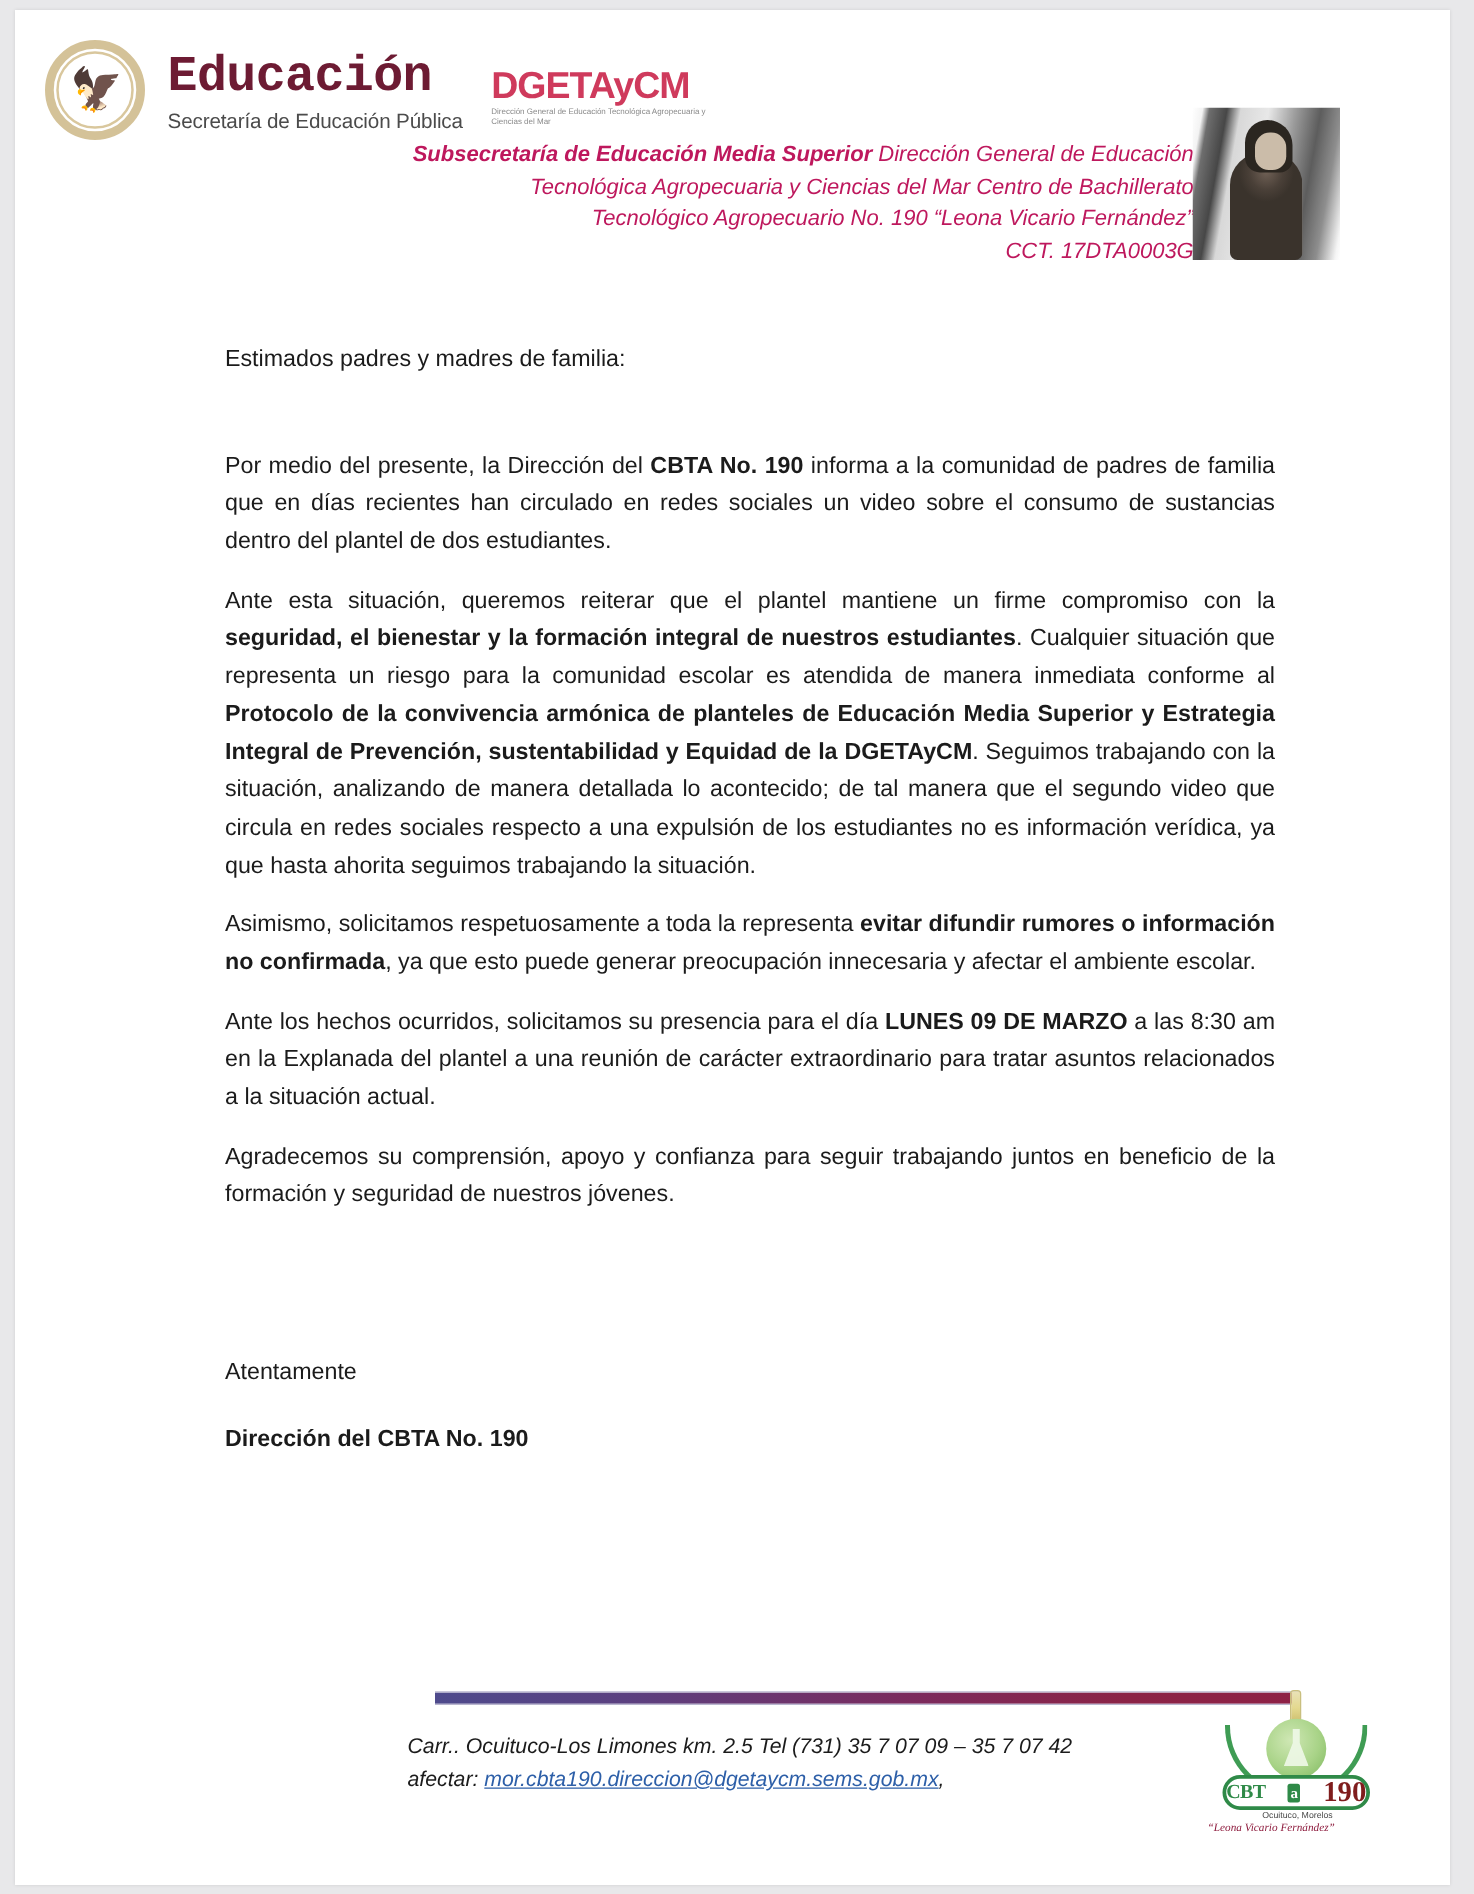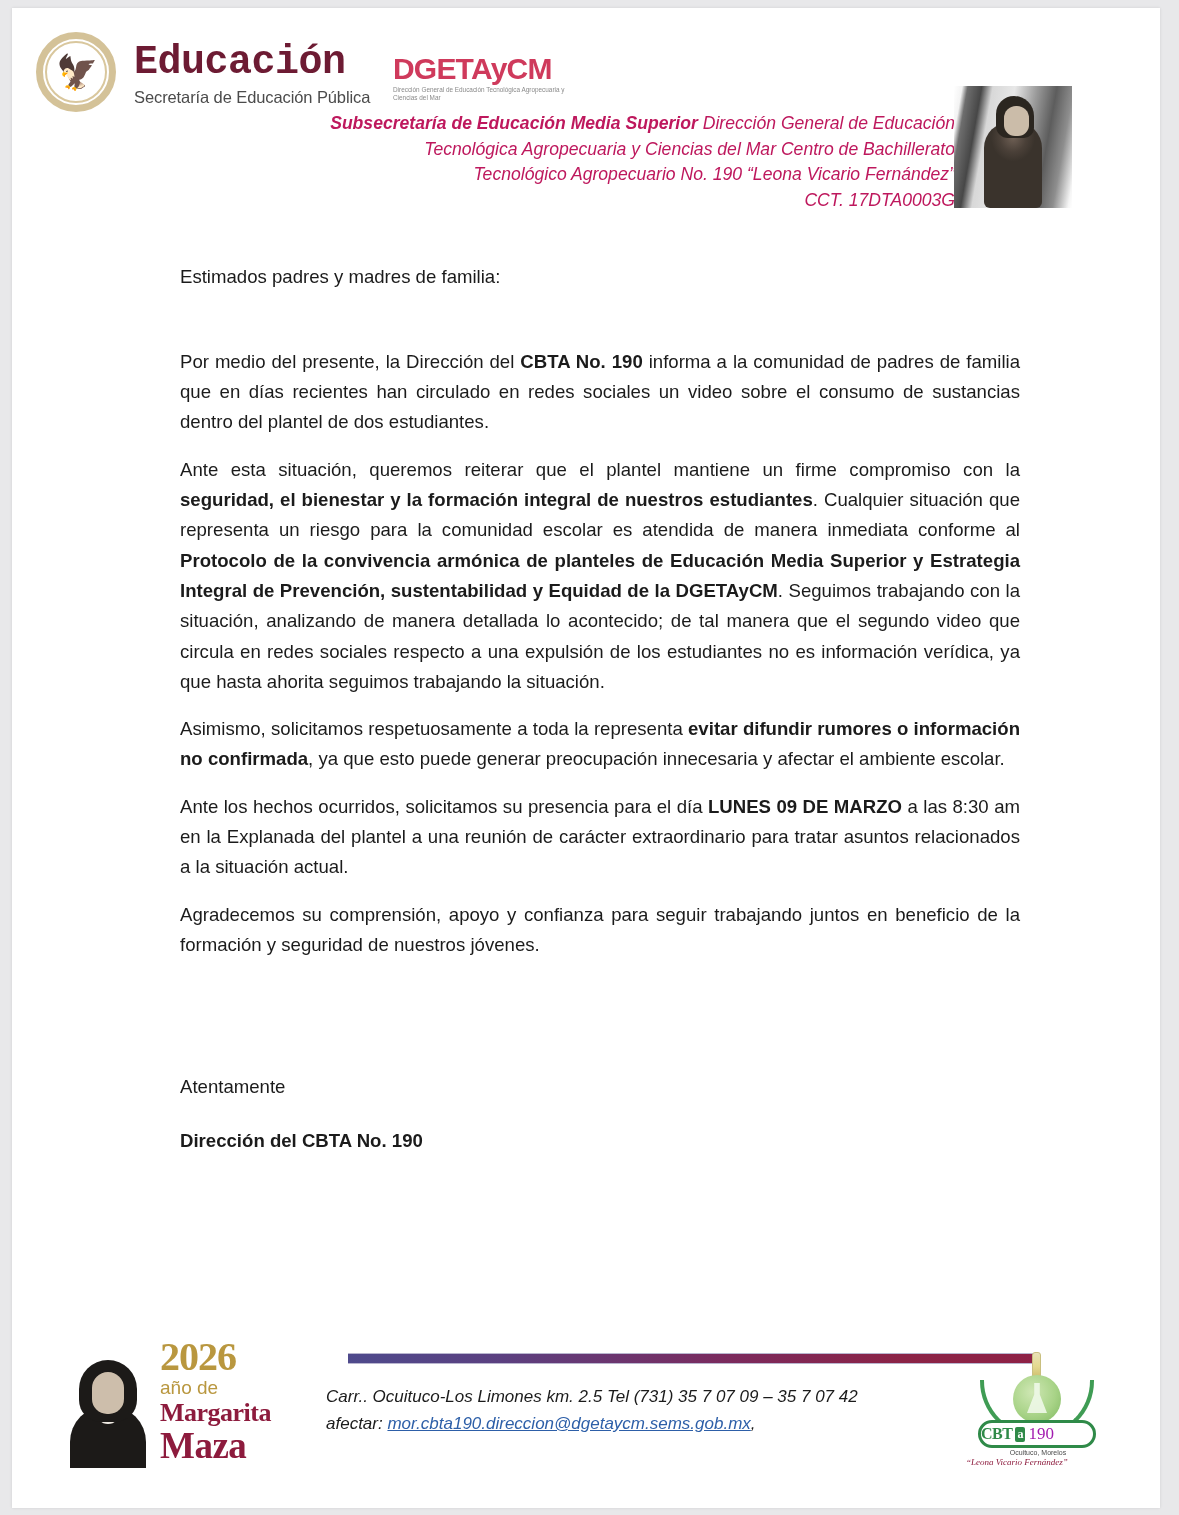--- a/index.html
+++ b/index.html
@@ -179,7 +179,7 @@
   .salutation {
     font-size: 18.6px;
     line-height: 1.5;
-    margin: 40px 0 0 0;
+    margin: 50px 0 0 0;
     text-align: left;
   }
   .para {

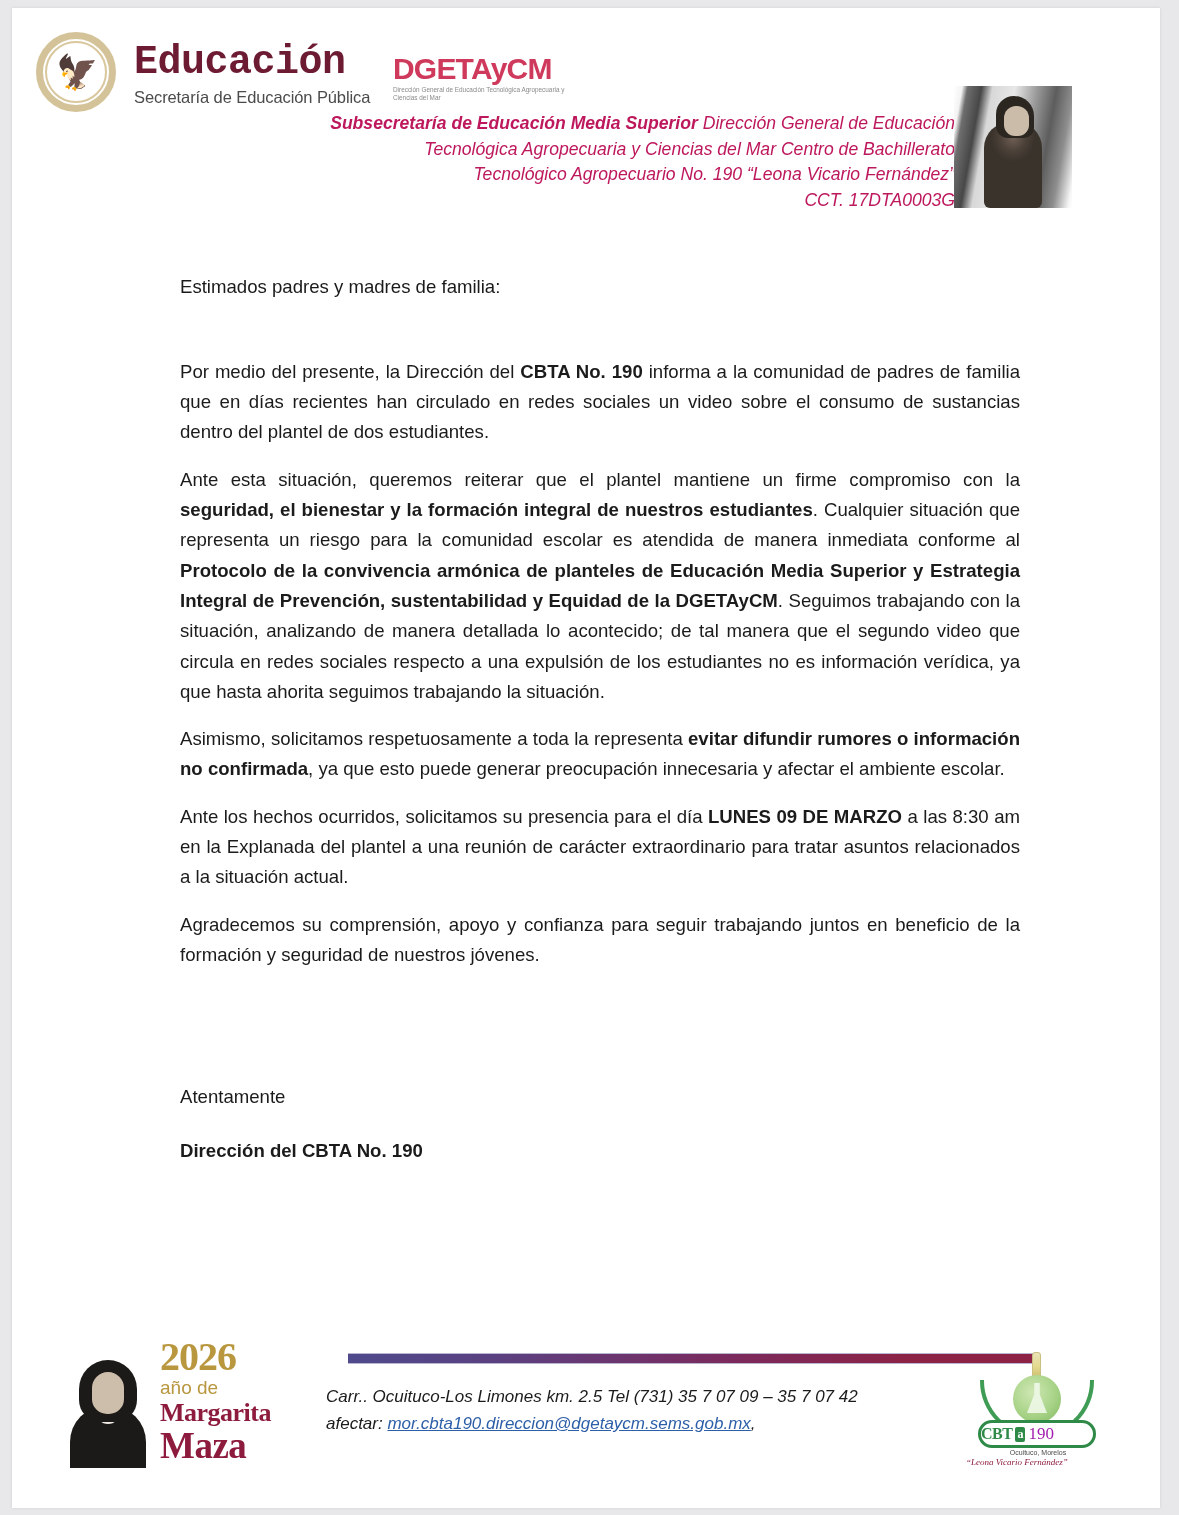--- a/index.html
+++ b/index.html
@@ -462,20 +462,6 @@
 
     <div class="footer">
 
-      <div class="maza-logo">
-        <div class="maza-portrait">
-          <div class="dress"></div>
-          <div class="collar"></div>
-          <div class="hair"></div>
-          <div class="face"></div>
-        </div>
-        <div class="maza-text">
-          <span class="maza-year">2026</span>
-          <span class="maza-anio">año de</span>
-          <span class="maza-name">Margarita</span>
-          <span class="maza-surname">Maza</span>
-        </div>
-      </div>
 
       <div class="footer-bar"></div>
 

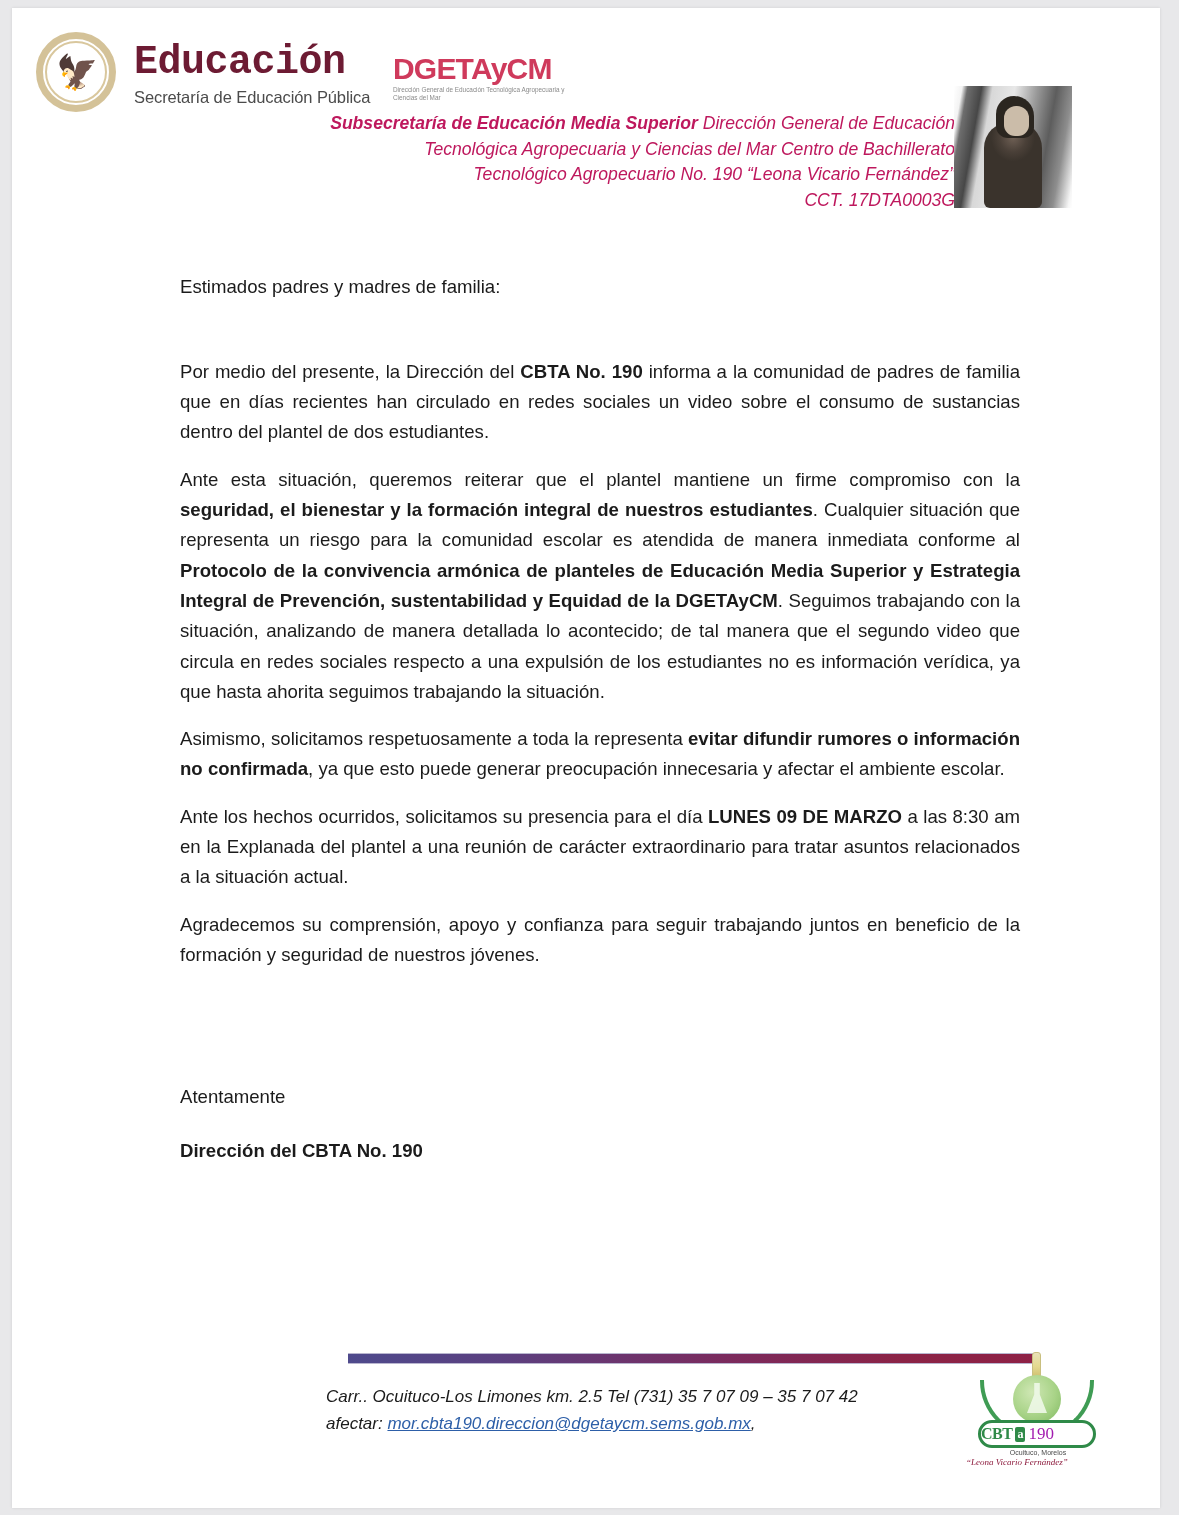--- a/index.html
+++ b/index.html
@@ -361,7 +361,7 @@
     box-sizing: border-box;
     display: flex;
     align-items: center;
-    justify-content: flex-start;
+    justify-content: space-between;
     gap: 3px;
   }
   .cbta-seal .cb-txt {

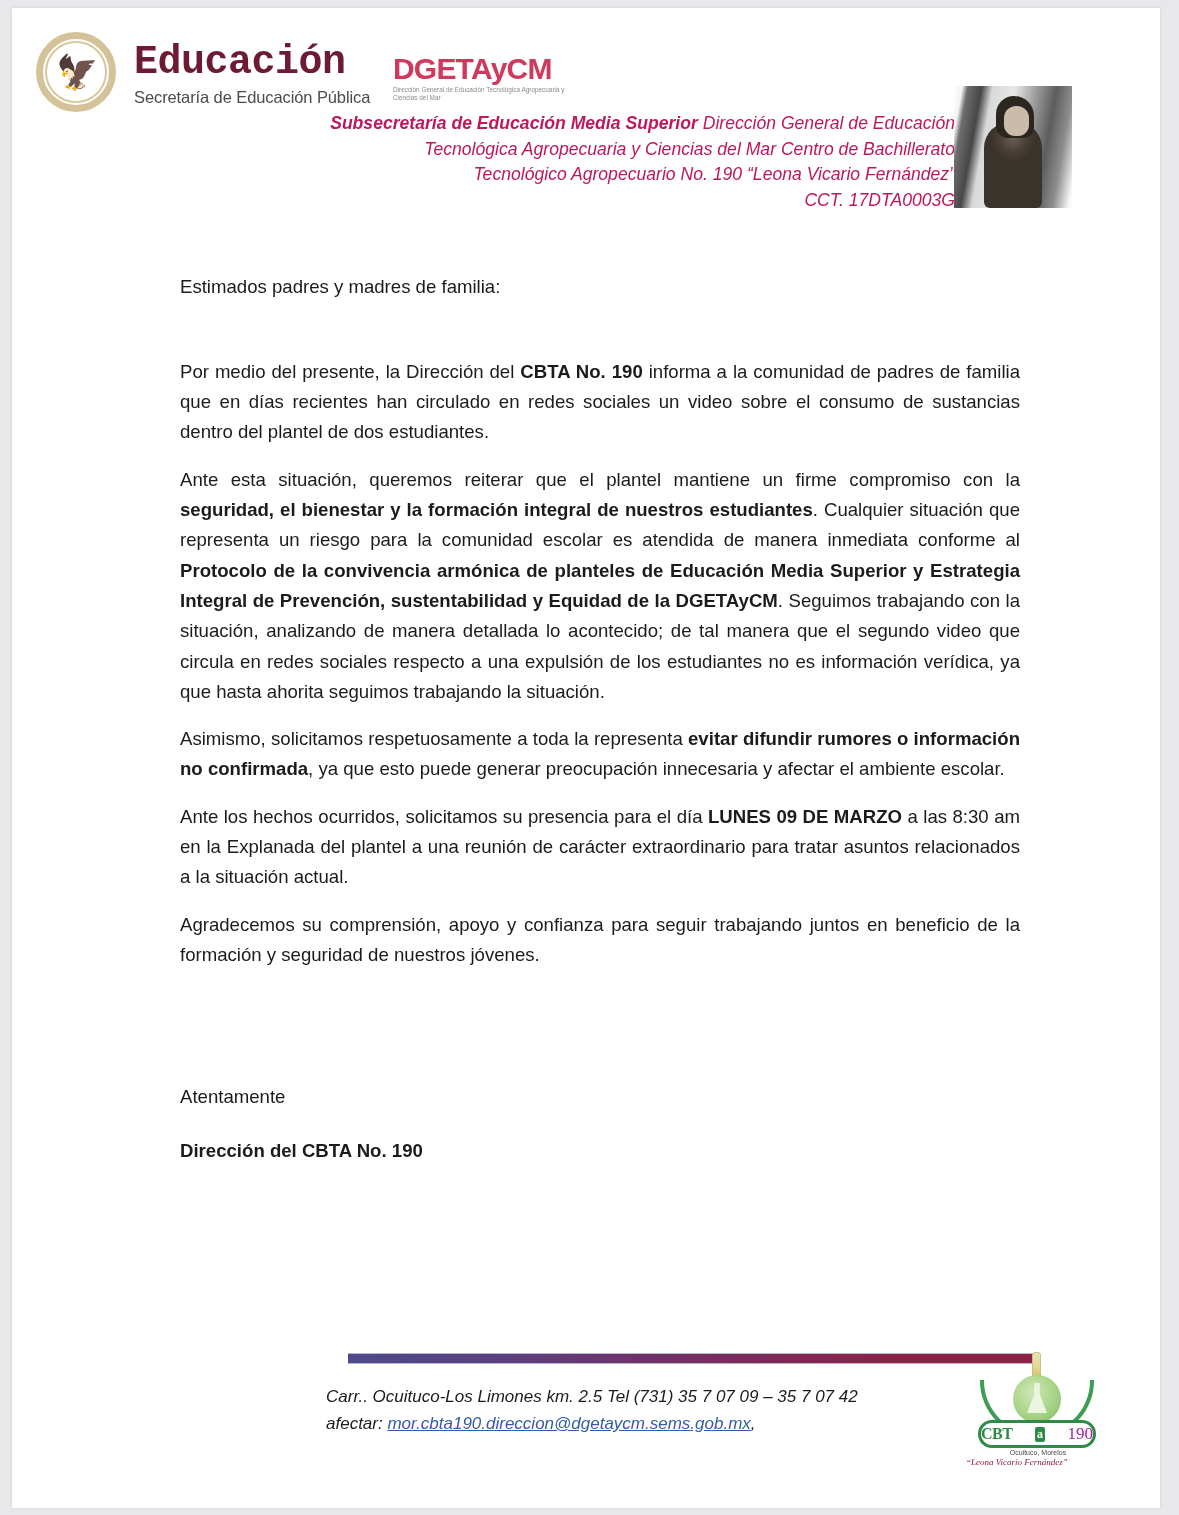--- a/index.html
+++ b/index.html
@@ -382,9 +382,9 @@
   }
   .cbta-seal .cb-num {
     font-family: "Liberation Serif", serif;
-    font-weight: normal;
-    font-size: 17px;
-    color: #a21caf;
+    font-weight: bold;
+    font-size: 23px;
+    color: #7f1d1d;
   }
   .cbta-seal .loc {
     position: absolute;

